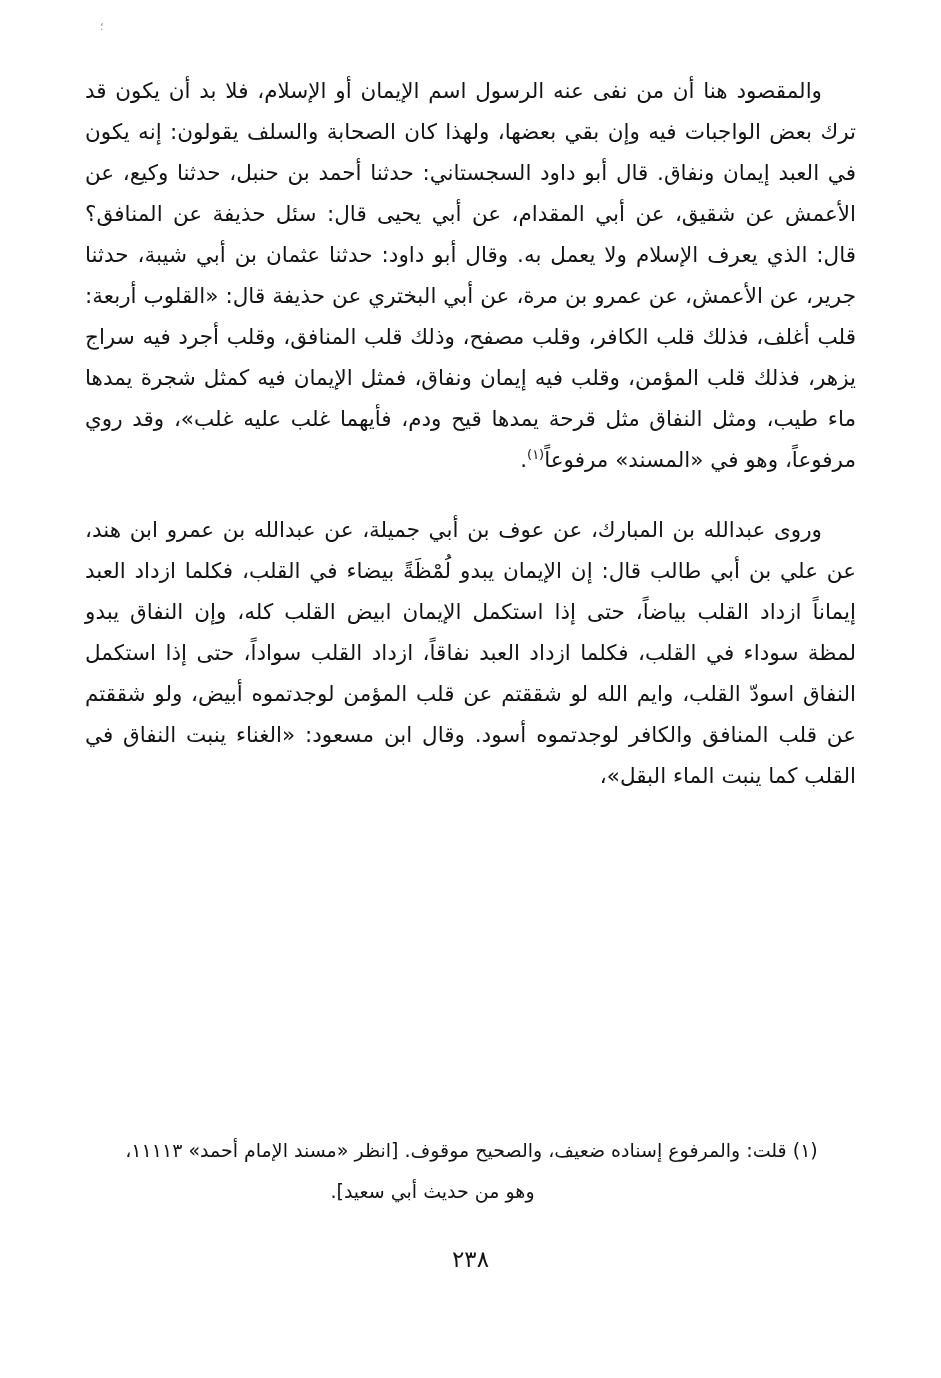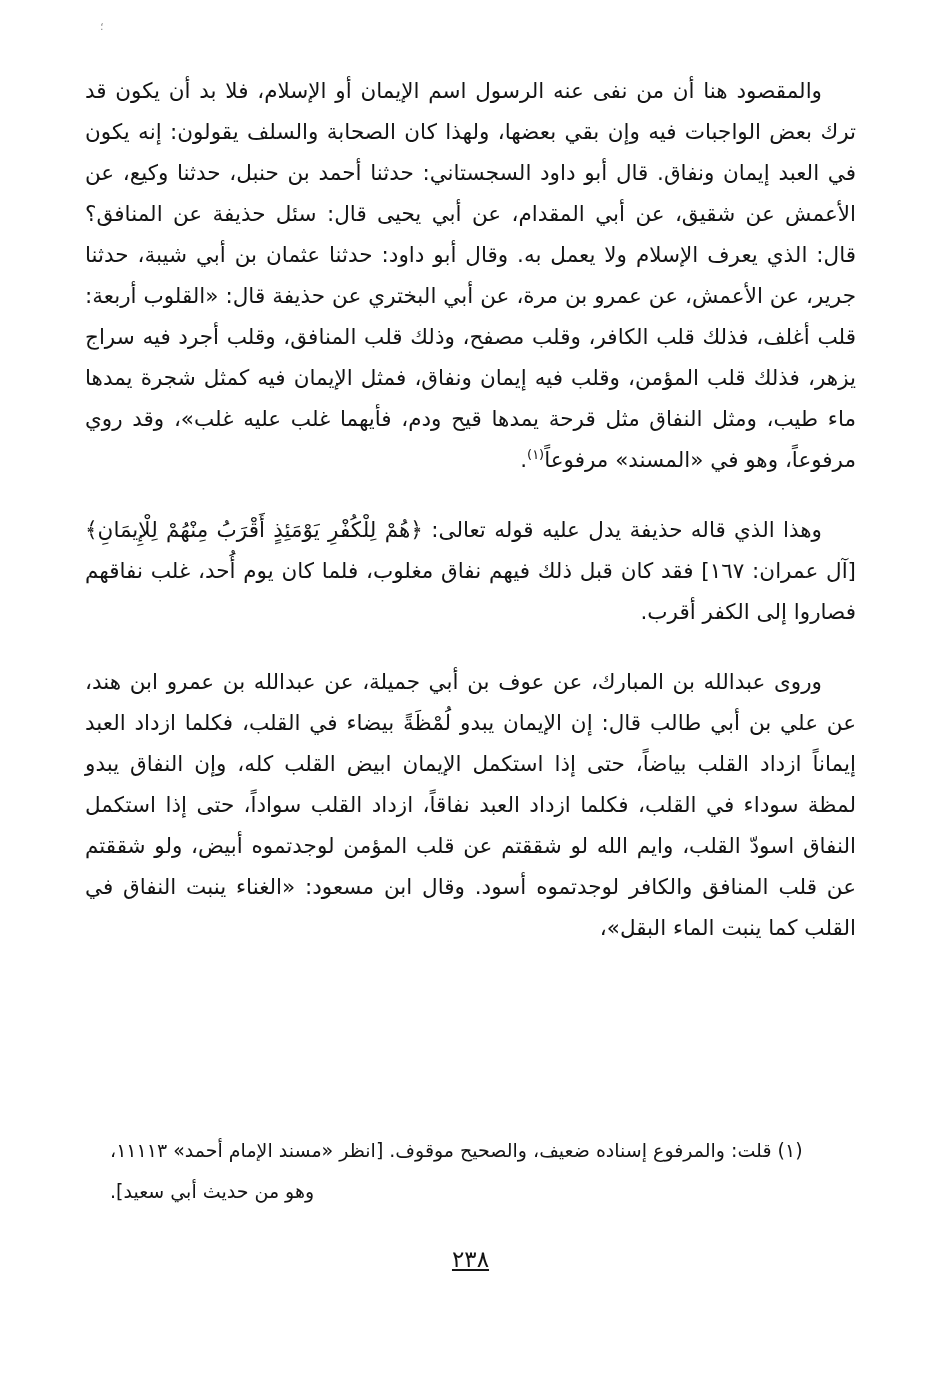--- a/index.html
+++ b/index.html
@@ -75,7 +75,6 @@
 
     <p class="para"><span>والمقصود هنا أن من نفى عنه الرسول اسم الإيمان أو الإسلام، فلا بد أن يكون قد ترك بعض الواجبات فيه وإن بقي بعضها، ولهذا كان الصحابة والسلف يقولون: إنه يكون في العبد إيمان ونفاق. قال أبو داود السجستاني: حدثنا أحمد بن حنبل، حدثنا وكيع، عن الأعمش عن شقيق، عن أبي المقدام، عن أبي يحيى قال: سئل حذيفة عن المنافق؟ قال: الذي يعرف الإسلام ولا يعمل به. وقال أبو داود: حدثنا عثمان بن أبي شيبة، حدثنا جرير، عن الأعمش، عن عمرو بن مرة، عن أبي البختري عن حذيفة قال: «القلوب أربعة: قلب أغلف، فذلك قلب الكافر، وقلب مصفح، وذلك قلب المنافق، وقلب أجرد فيه سراج يزهر، فذلك قلب المؤمن، وقلب فيه إيمان ونفاق، فمثل الإيمان فيه كمثل شجرة يمدها ماء طيب، ومثل النفاق مثل قرحة يمدها قيح ودم، فأيهما غلب عليه غلب»، وقد روي مرفوعاً، وهو في «المسند» مرفوعاً</span><sup class="fn-ref">(١)</sup><span>.</span></p>
 
-    <p class="para">وهذا الذي قاله حذيفة يدل عليه قوله تعالى: ﴿هُمْ لِلْكُفْرِ يَوْمَئِذٍ أَقْرَبُ مِنْهُمْ لِلْإِيمَانِ﴾ [آل عمران: ١٦٧] فقد كان قبل ذلك فيهم نفاق مغلوب، فلما كان يوم أُحد، غلب نفاقهم فصاروا إلى الكفر أقرب.</p>
 
     <p class="para">وروى عبدالله بن المبارك، عن عوف بن أبي جميلة، عن عبدالله بن عمرو ابن هند، عن علي بن أبي طالب قال: إن الإيمان يبدو لُمْظَةً بيضاء في القلب، فكلما ازداد العبد إيماناً ازداد القلب بياضاً، حتى إذا استكمل الإيمان ابيض القلب كله، وإن النفاق يبدو لمظة سوداء في القلب، فكلما ازداد العبد نفاقاً، ازداد القلب سواداً، حتى إذا استكمل النفاق اسودّ القلب، وايم الله لو شققتم عن قلب المؤمن لوجدتموه أبيض، ولو شققتم عن قلب المنافق والكافر لوجدتموه أسود. وقال ابن مسعود: «الغناء ينبت النفاق في القلب كما ينبت الماء البقل»،</p>
 

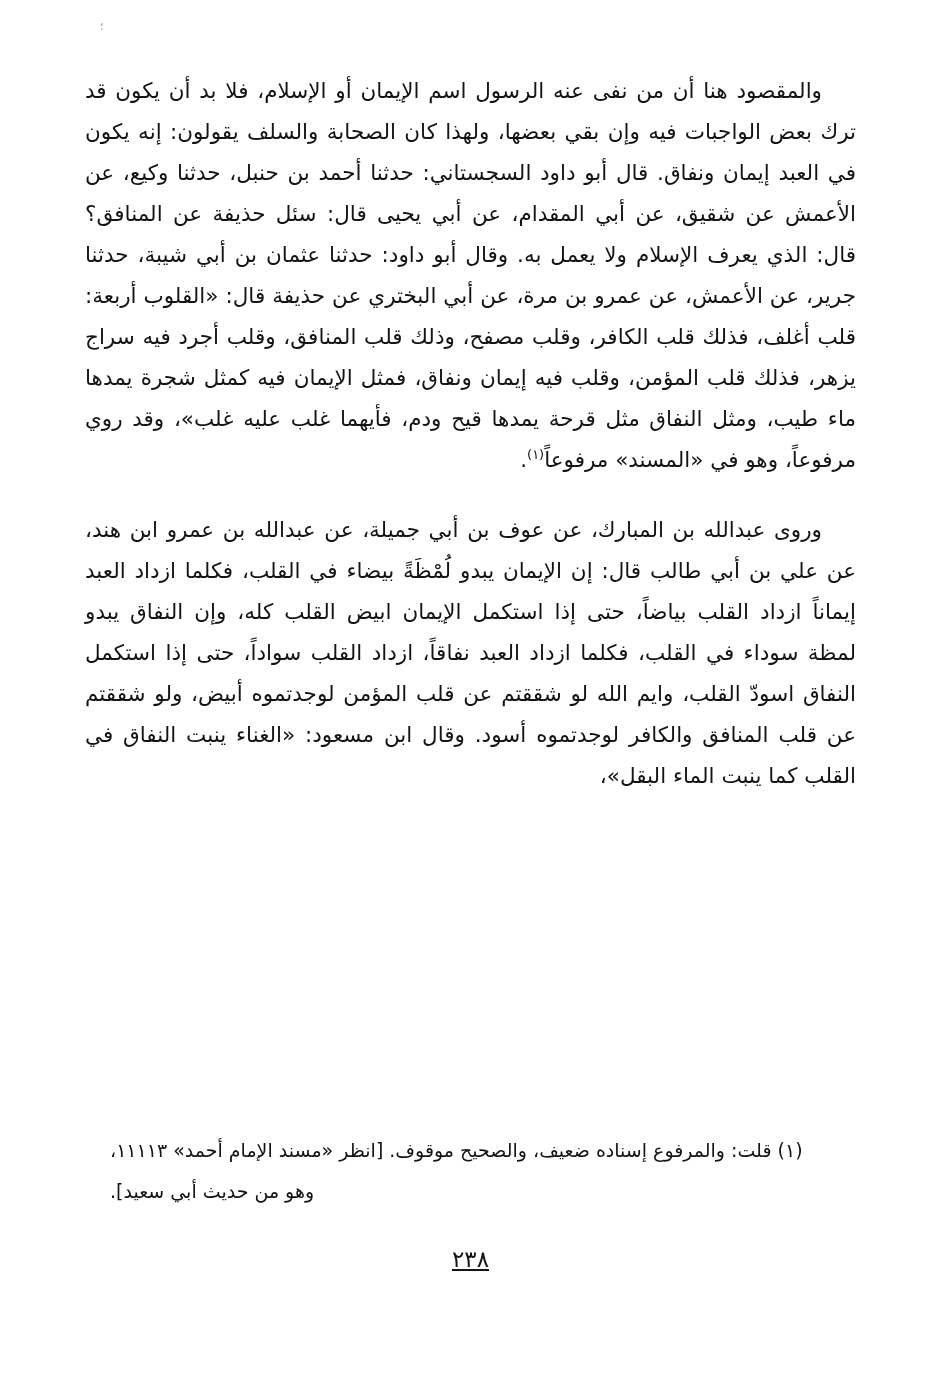--- a/index.html
+++ b/index.html
@@ -49,7 +49,7 @@
     left: 110px;
     font-size: 19px;
     line-height: 41px;
-    text-align: left;
+    text-align: center;
     padding-right: 78px;
     text-indent: -78px;
   }

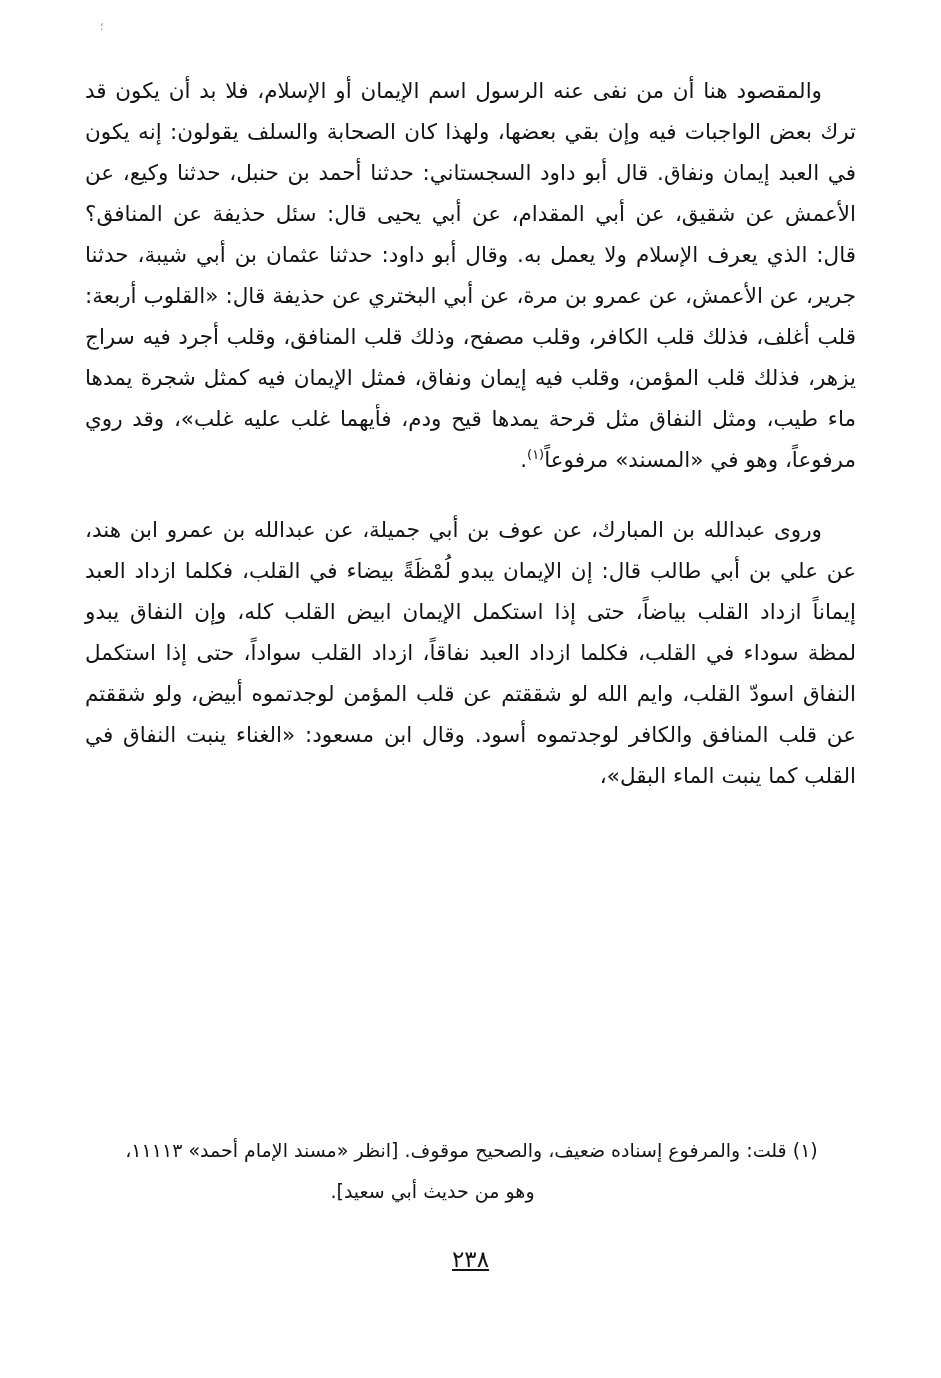--- a/index.html
+++ b/index.html
@@ -61,7 +61,6 @@
     text-align: center;
     font-size: 23px;
     color: #141414;
-    text-decoration: underline;
   }
 </style>
 </head>

